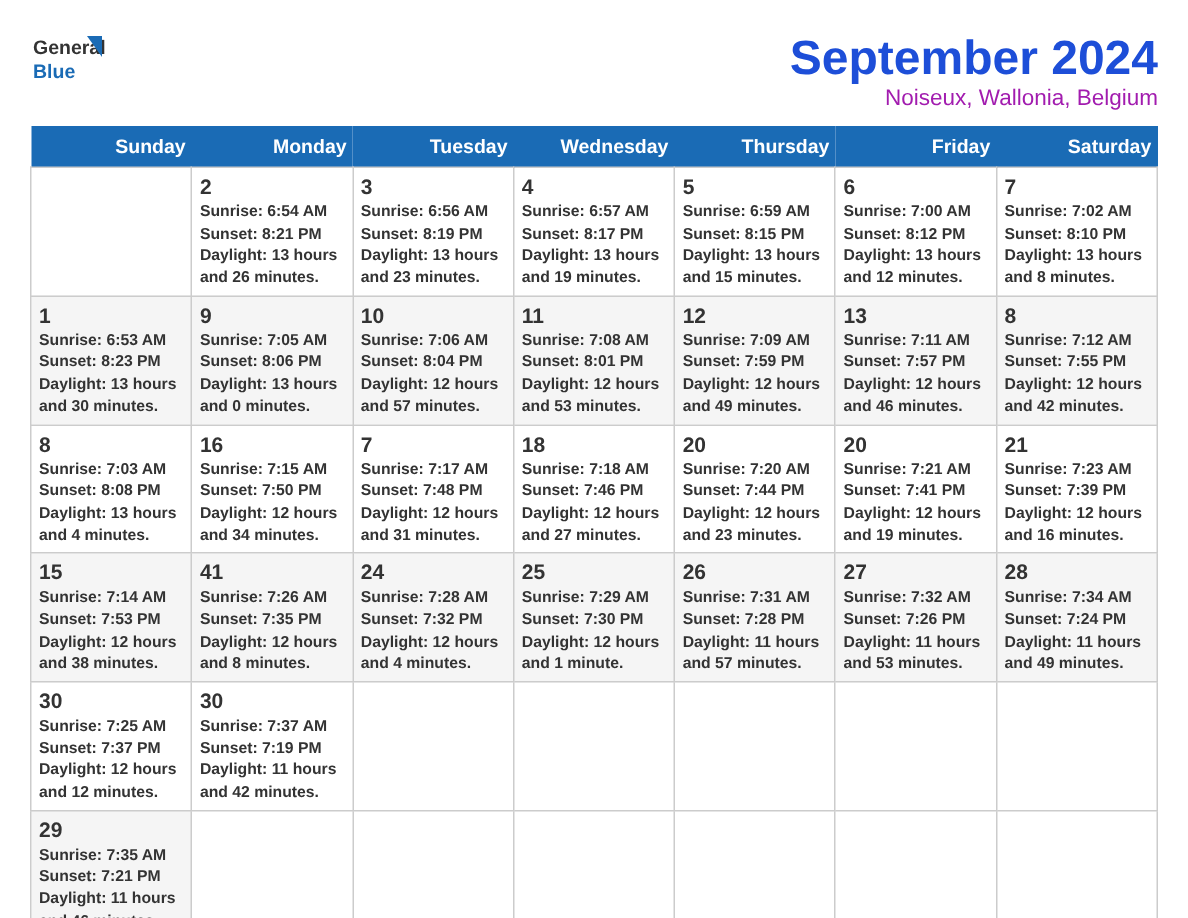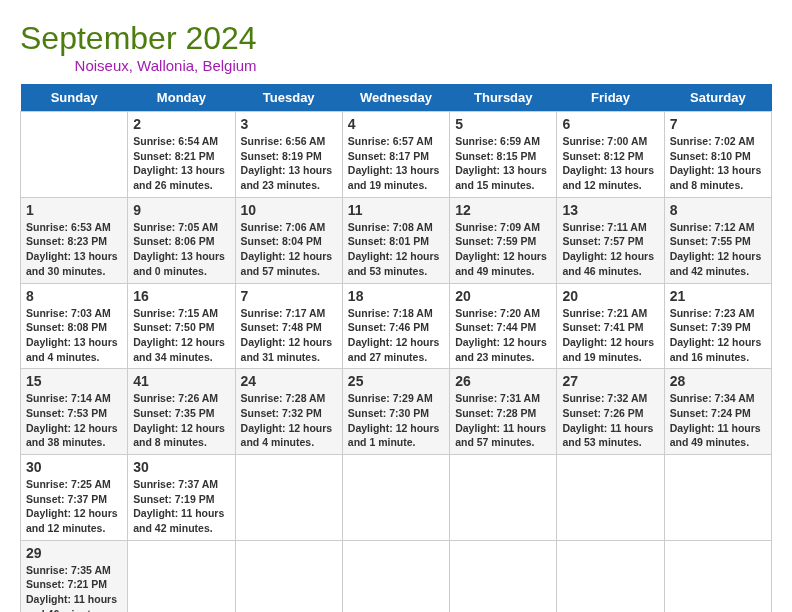--- a/index.html
+++ b/index.html
@@ -80,6 +80,13 @@
 <body>
 
 <div class="header">
+  <div class="logo">
+  <svg width="50" height="42" viewBox="0 0 50 42">
+    <text x="2" y="16" font-size="13" font-weight="bold" fill="#333" font-family="Arial">General</text>
+    <text x="2" y="32" font-size="13" font-weight="bold" fill="#1a6bb5" font-family="Arial">Blue</text>
+    <polygon points="38,4 48,4 48,18" fill="#1a6bb5"></polygon>
+  </svg>
+</div>
   <div class="title-section">
     <div class="month-title">September 2024</div>
     <div class="location">Noiseux, Wallonia, Belgium</div>

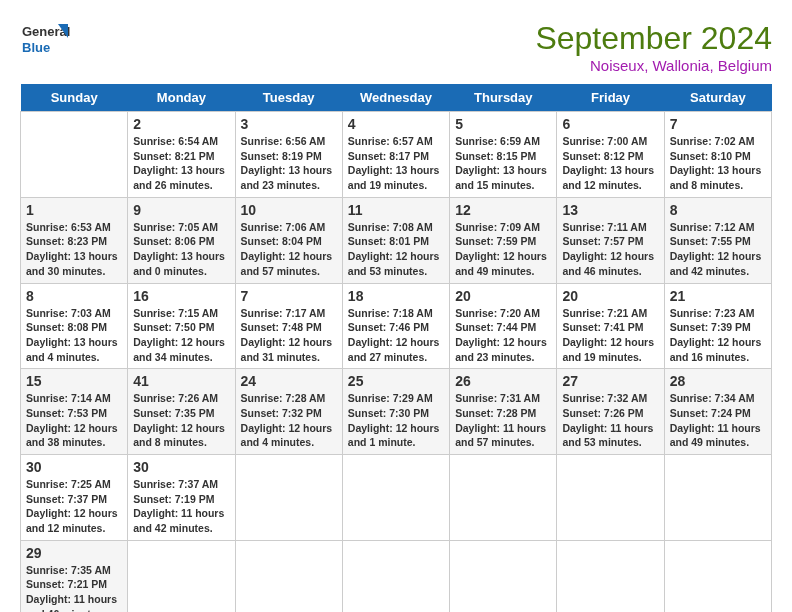--- a/index.html
+++ b/index.html
@@ -26,8 +26,8 @@
     }
     .month-title {
       font-size: 32px;
-      font-weight: normal;
-      color: #4d7c0f;
+      font-weight: bold;
+      color: #1d4ed8;
       text-align: center;
     }
     .location {

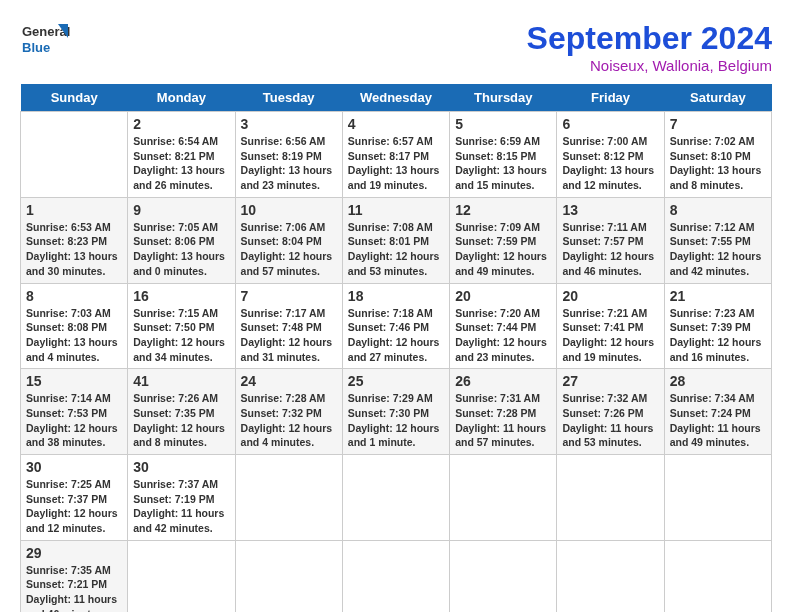--- a/index.html
+++ b/index.html
@@ -43,7 +43,7 @@
       background: #1a6bb5;
       color: #fff;
       padding: 6px 4px;
-      text-align: center;
+      text-align: right;
       font-size: 13px;
       font-weight: bold;
     }

